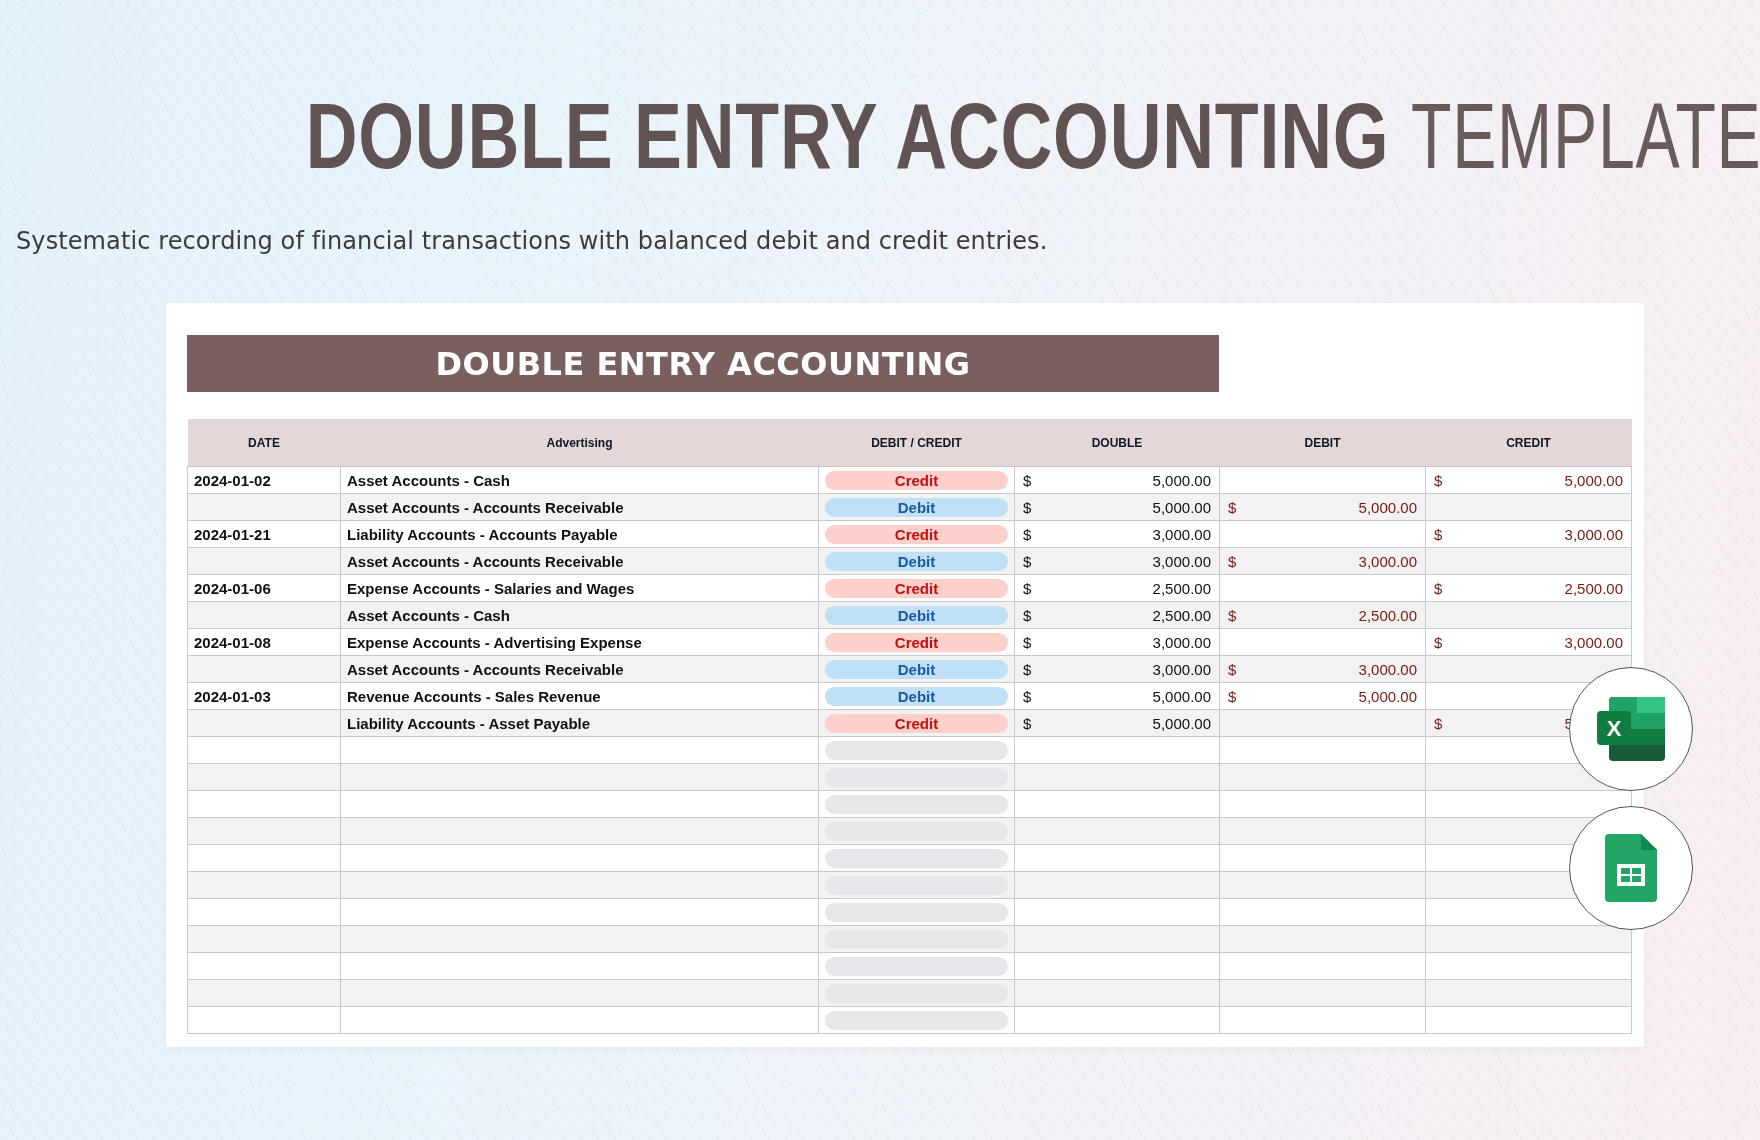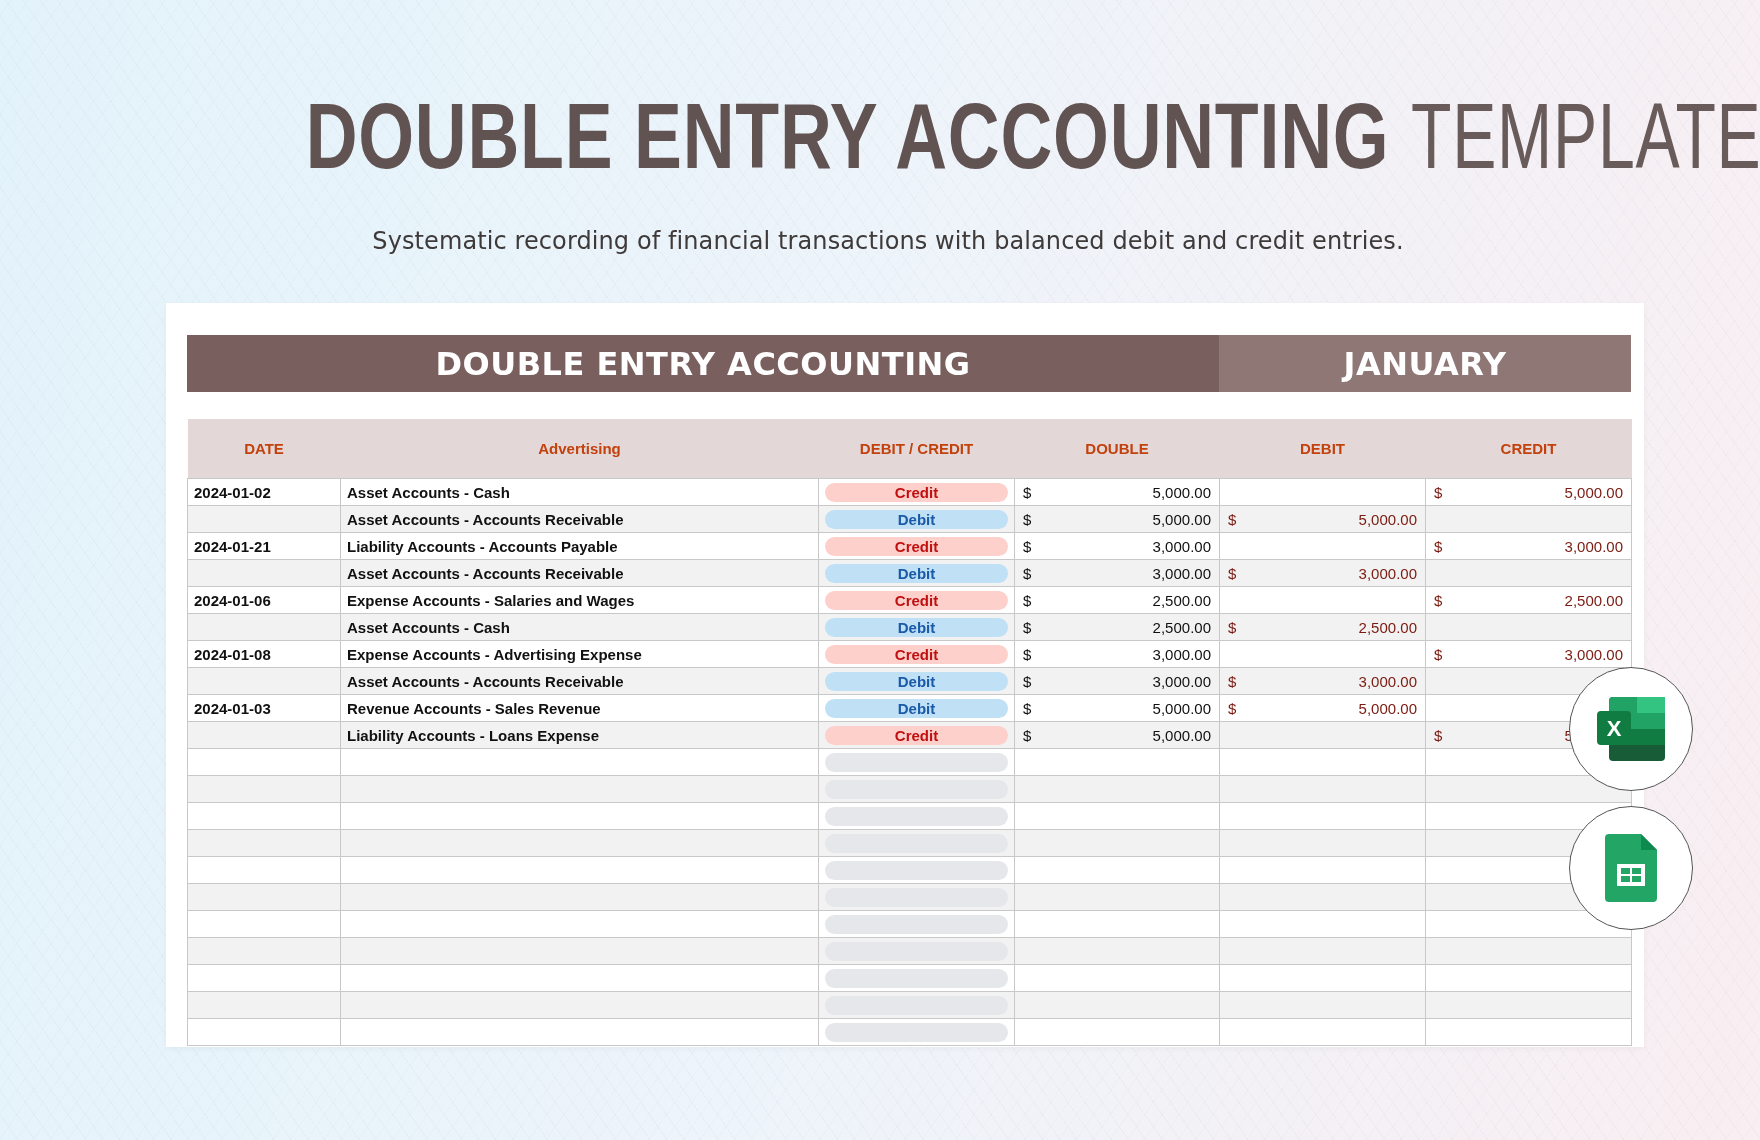--- a/index.html
+++ b/index.html
@@ -25,7 +25,7 @@
   .title .light { font-weight: 400; display: inline-block; transform: scaleX(0.72); transform-origin: left center; color: #6a5b5b; -webkit-text-stroke: 0; }
   .title-wrap { display: inline-flex; gap: 22px; align-items: baseline; }
   .subtitle {
-    position: absolute; left: 0; right: 0; top: 227px; text-align: center;
+    position: absolute; left: 0; right: 0; top: 227px; 
     font-family: "DejaVu Sans", sans-serif; font-weight: 400;
     font-size: 24px; color: #3f3a3a; letter-spacing: 0.1px; margin-left: 16px;
   }

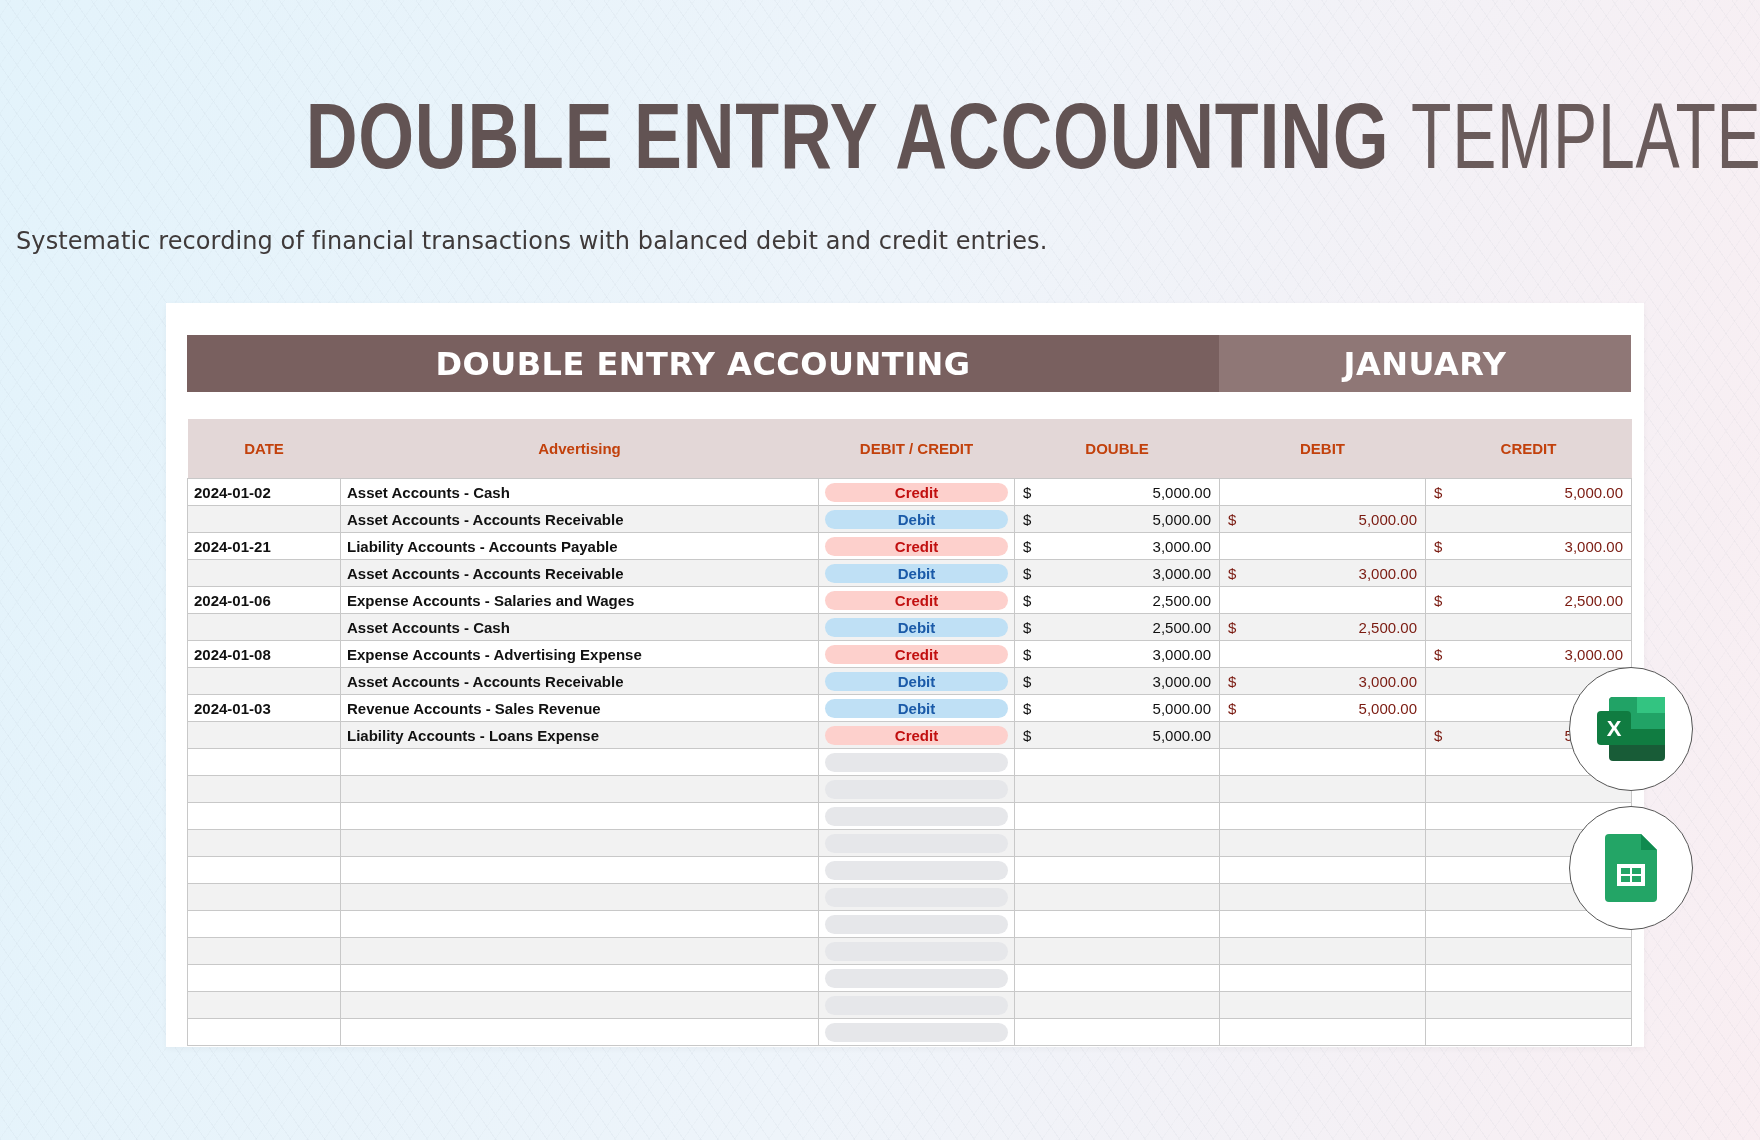--- a/index.html
+++ b/index.html
@@ -95,7 +95,6 @@
 <div class="card">
   <div class="banner">
     <div class="banner-main">DOUBLE ENTRY ACCOUNTING</div>
-    <div class="banner-month">JANUARY</div>
   </div>
 
   <table class="ledger">

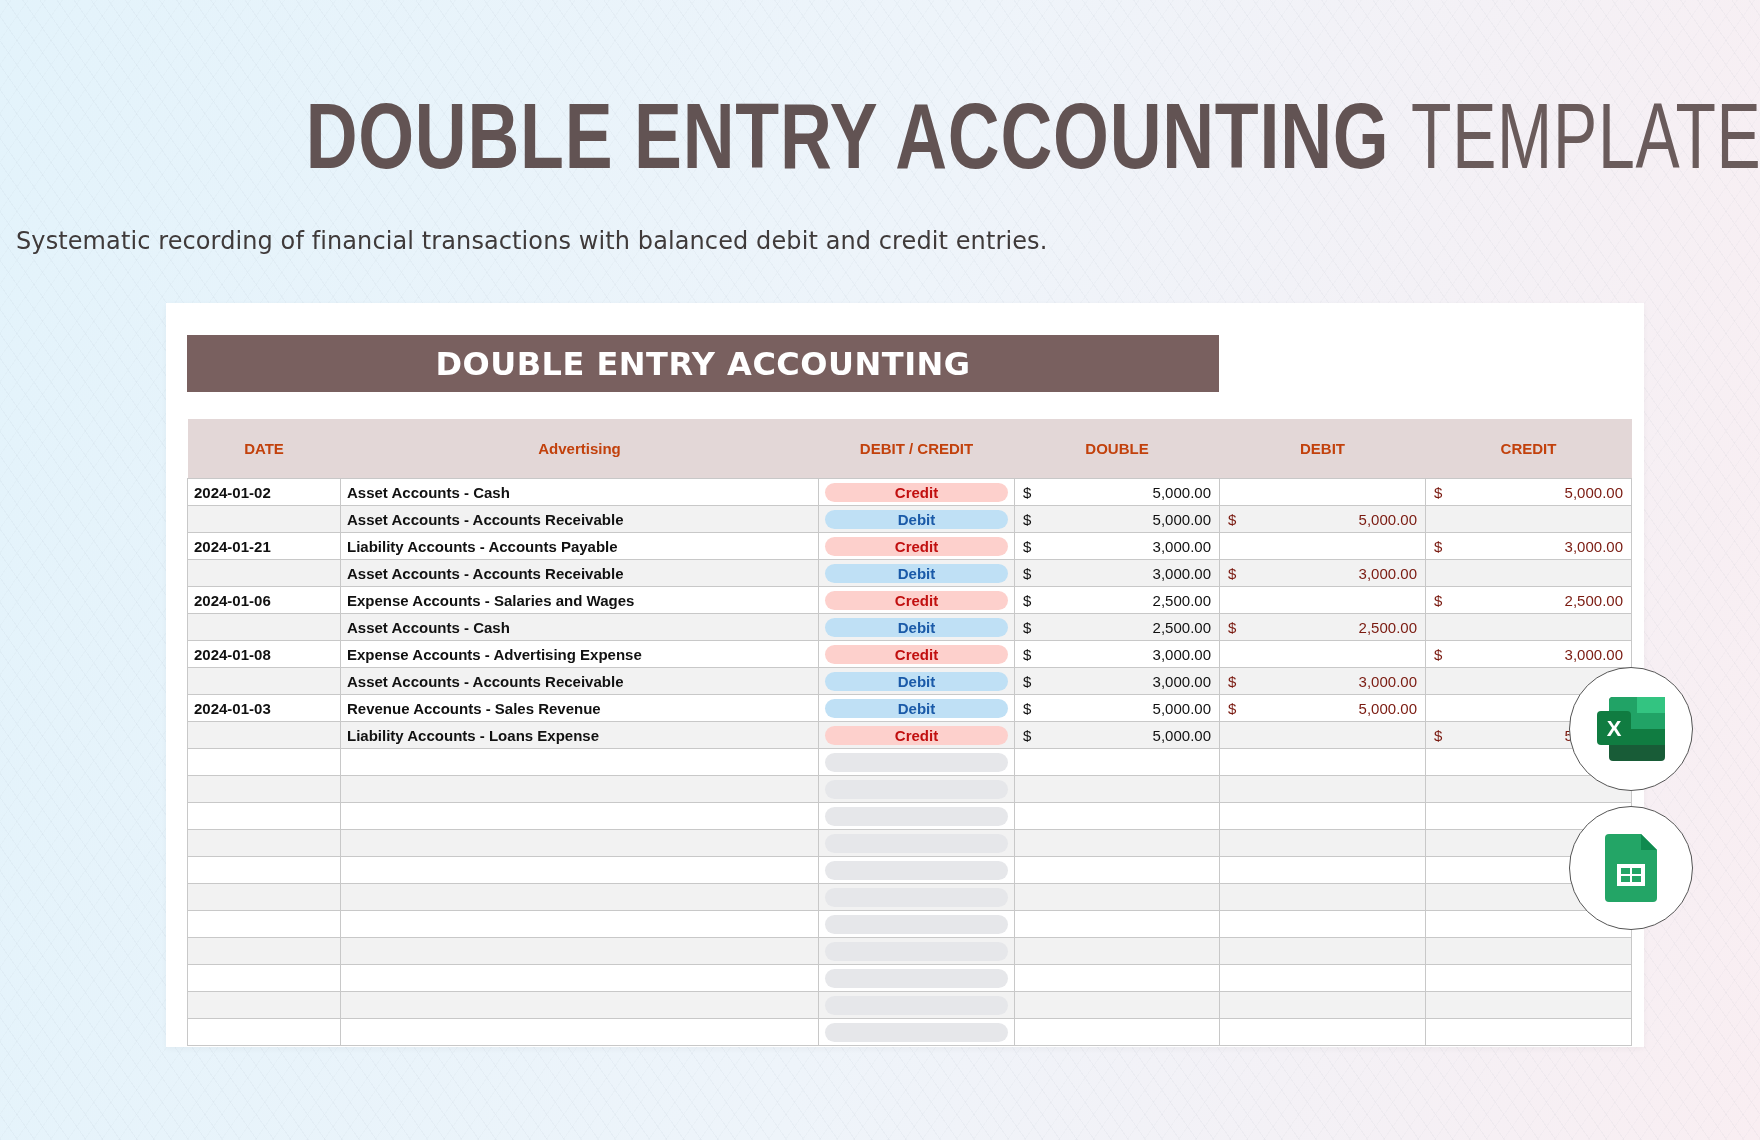--- a/index.html
+++ b/index.html
@@ -50,8 +50,8 @@
     font-family: "Liberation Sans", sans-serif; font-size: 15px; color: #111;
   }
   table.ledger th {
-    background: #e3d7d7; height: 27px; font-weight: 700; font-size: 15px; color: #c2410c;
-    border: none; padding: 16px;
+    background: #e3d7d7; height: 27px; font-weight: 700; font-size: 12px; color: #0f172a;
+    border: none; padding: 10px;
   }
   table.ledger td {
     height: 26px; padding: 0 6px; border: 1.5px solid #c8c8c8; white-space: nowrap;

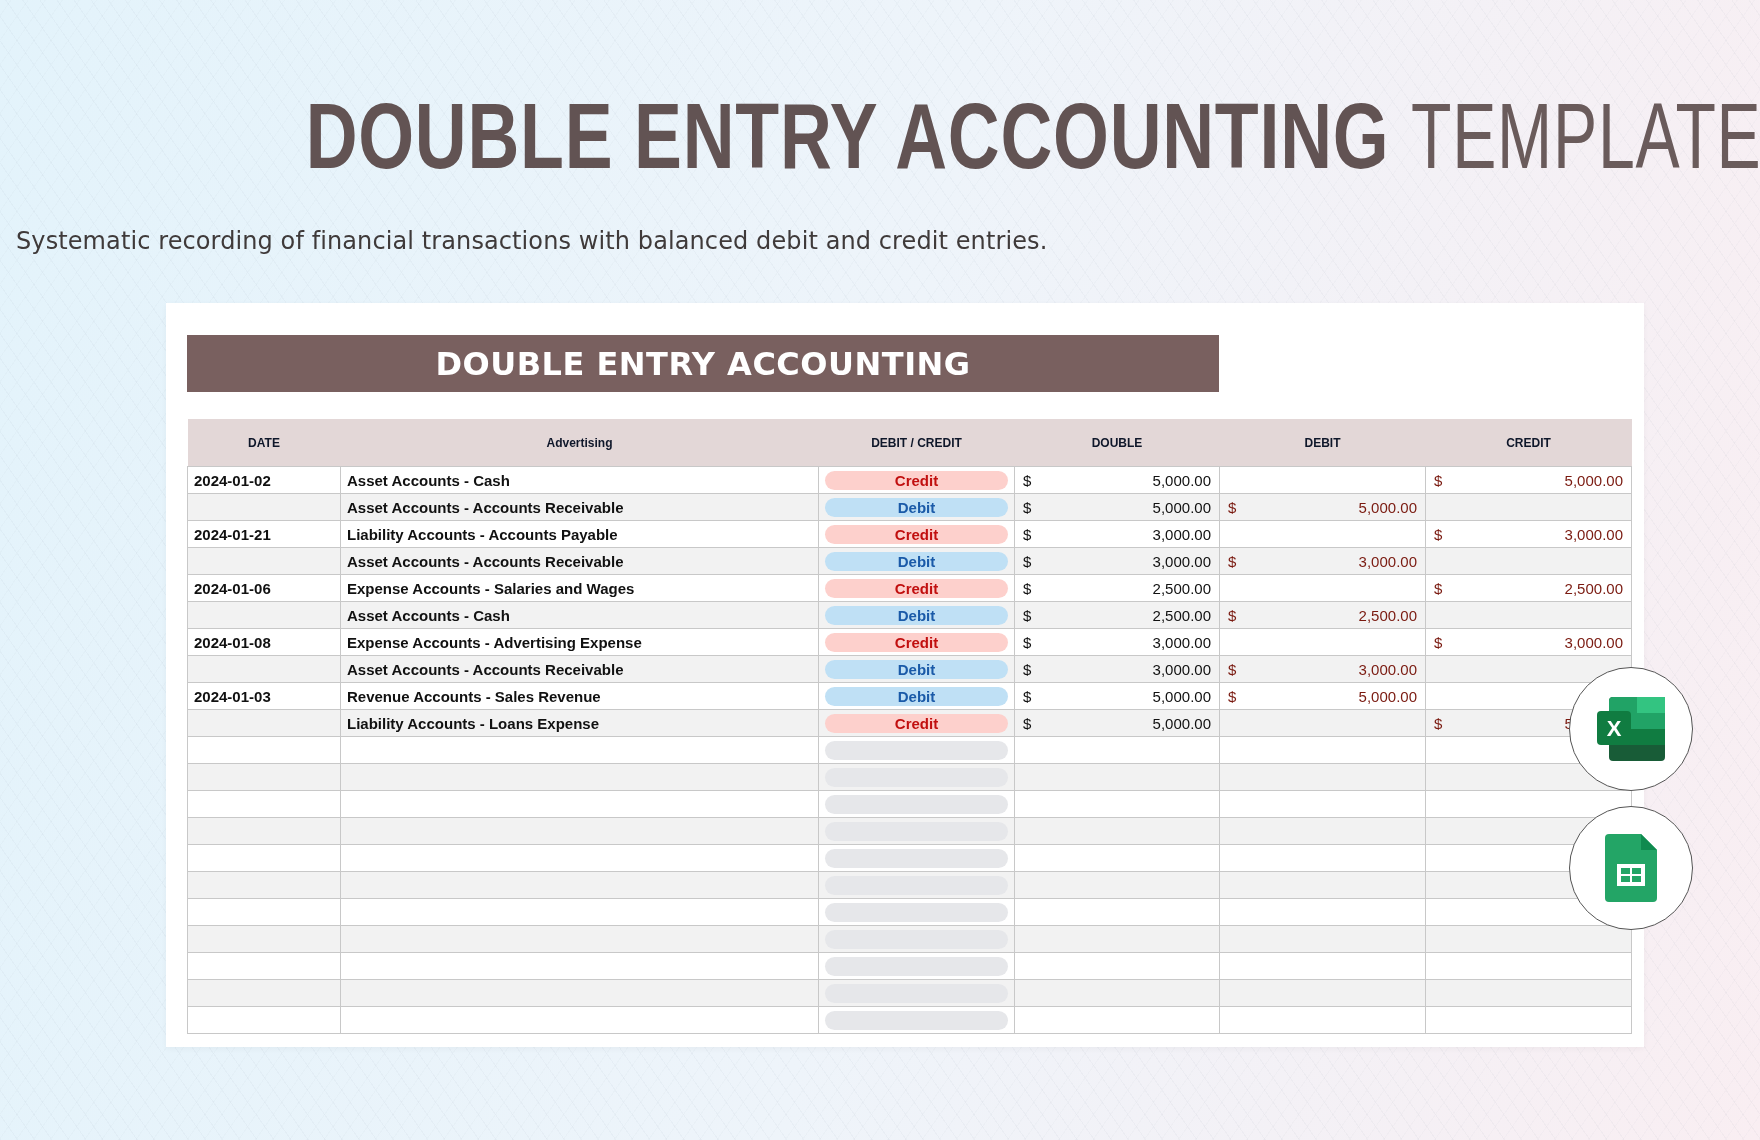--- a/index.html
+++ b/index.html
@@ -299,7 +299,7 @@
         </tr>
         <tr>
           <td class="date"></td>
-          <td>Liability Accounts - Loans Expense</td>
+          <td>Liability Accounts - Asset Payable</td>
           <td class="pill-cell">
             <div class="pill credit">Credit</div>
           </td>

